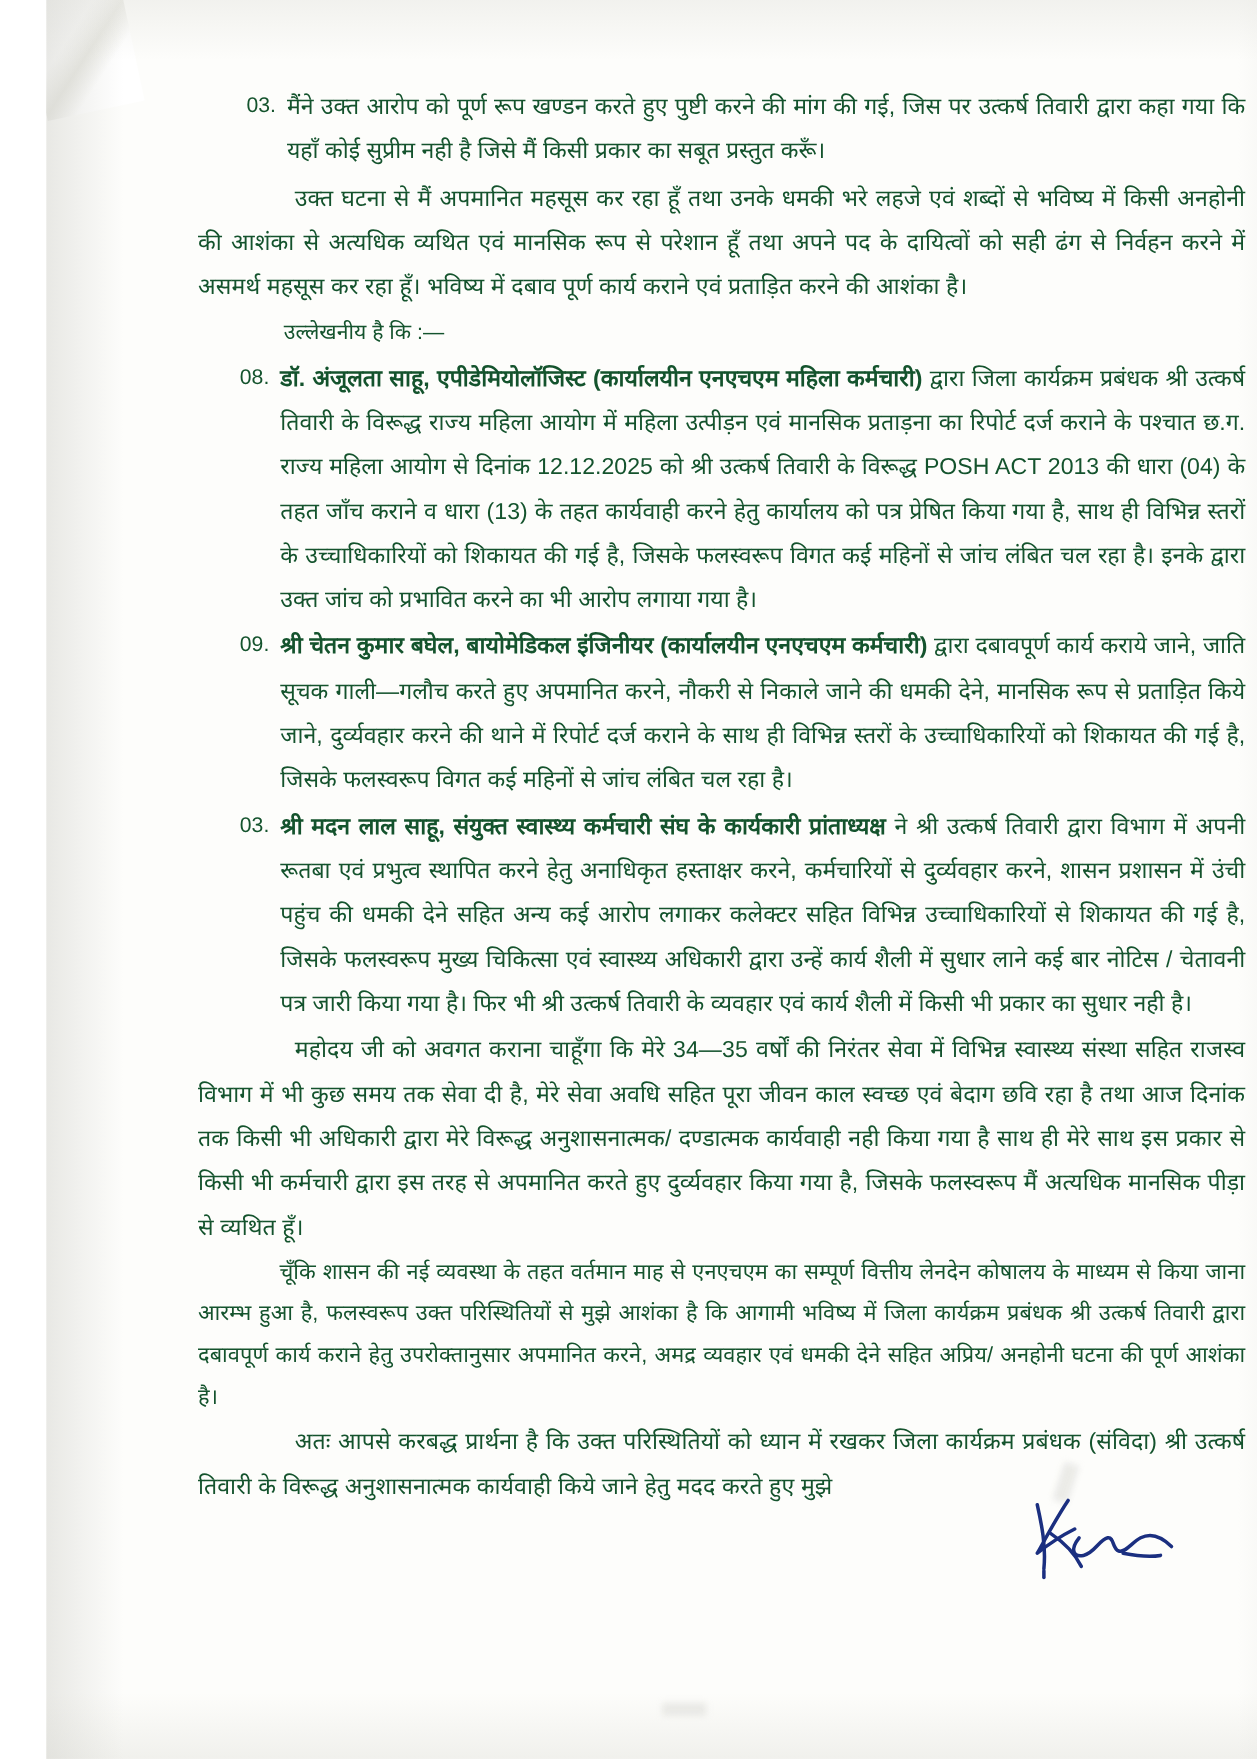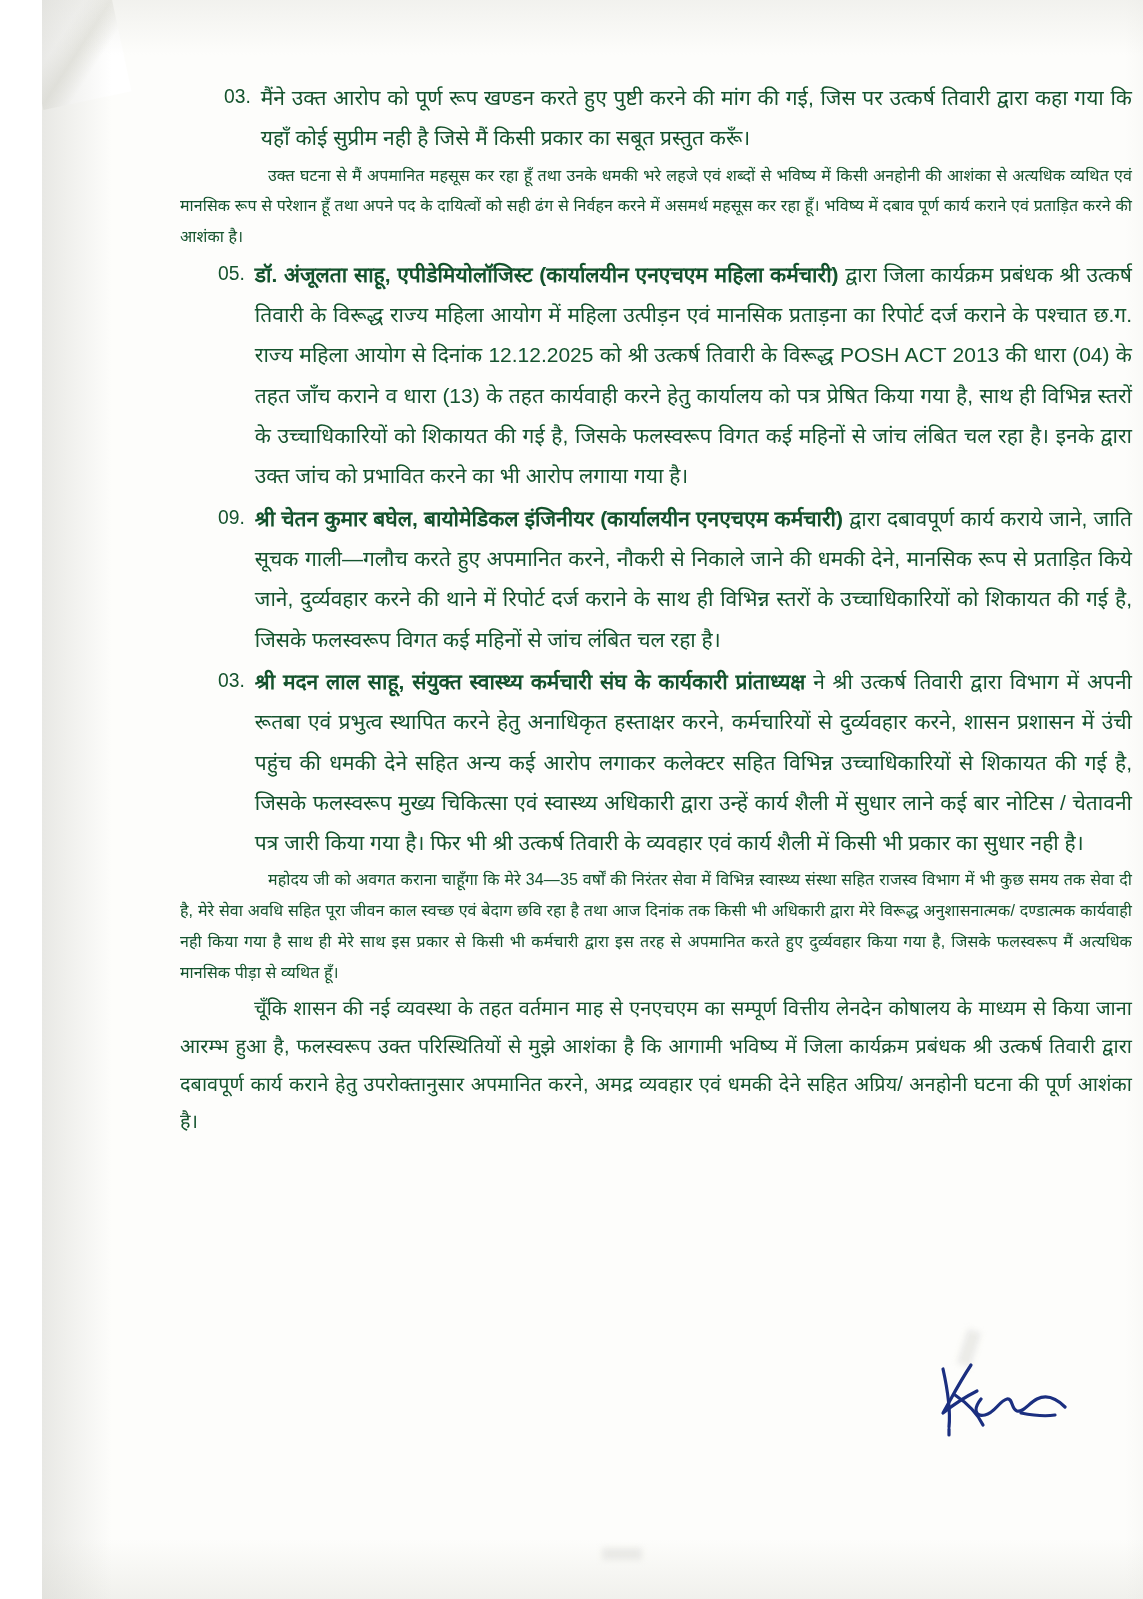--- a/index.html
+++ b/index.html
@@ -51,7 +51,7 @@
     z-index: 4;
   }
   .para {
-    font-size: 16px;
+    font-size: 21px;
     line-height: 1.92;
     text-align: justify;
     text-justify: inter-word;

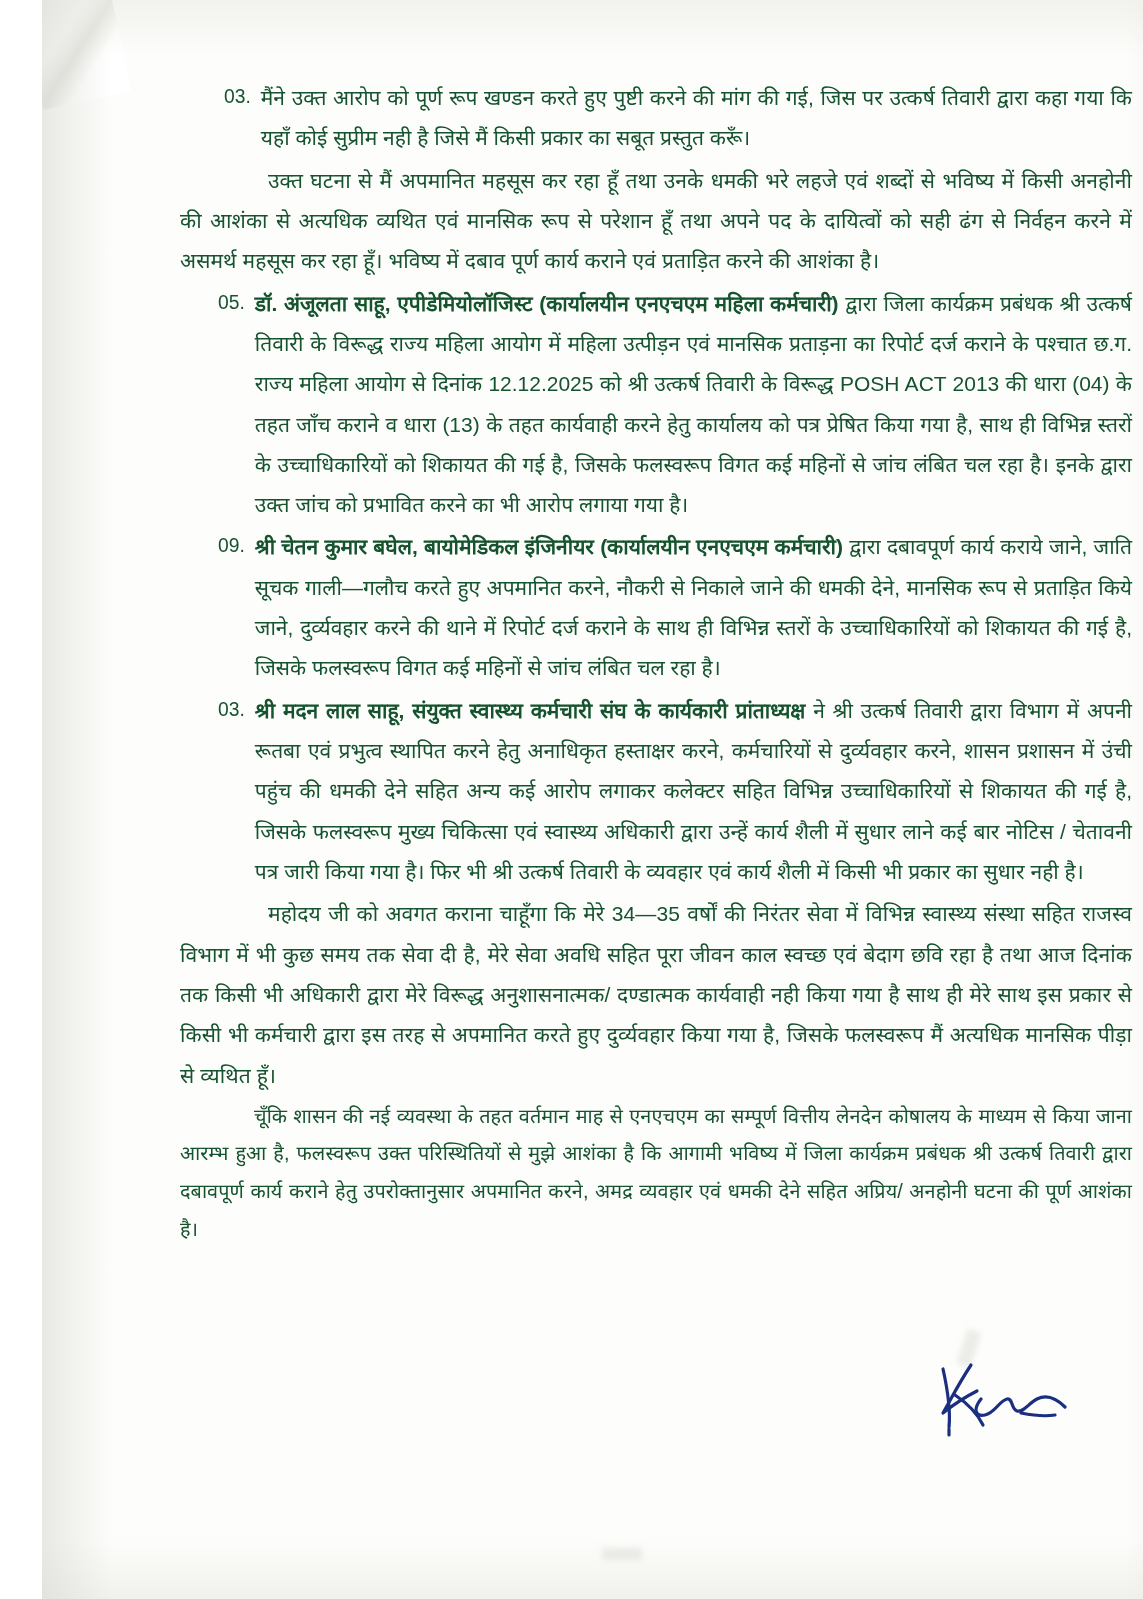--- a/index.html
+++ b/index.html
@@ -140,6 +140,7 @@
 
     <p class="para indent-first">उक्त घटना से मैं अपमानित महसूस कर रहा हूँ तथा उनके धमकी भरे लहजे एवं शब्दों से भविष्य में किसी अनहोनी की आशंका से अत्यधिक व्यथित एवं मानसिक रूप से परेशान हूँ तथा अपने पद के दायित्वों को सही ढंग से निर्वहन करने में असमर्थ महसूस कर रहा हूँ। भविष्य में दबाव पूर्ण कार्य कराने एवं प्रताड़ित करने की आशंका है।</p>
 
+    <div class="heading-line">उल्लेखनीय है कि :—</div>
 
     <div class="num-item tight">
       <div class="num">05.</div>

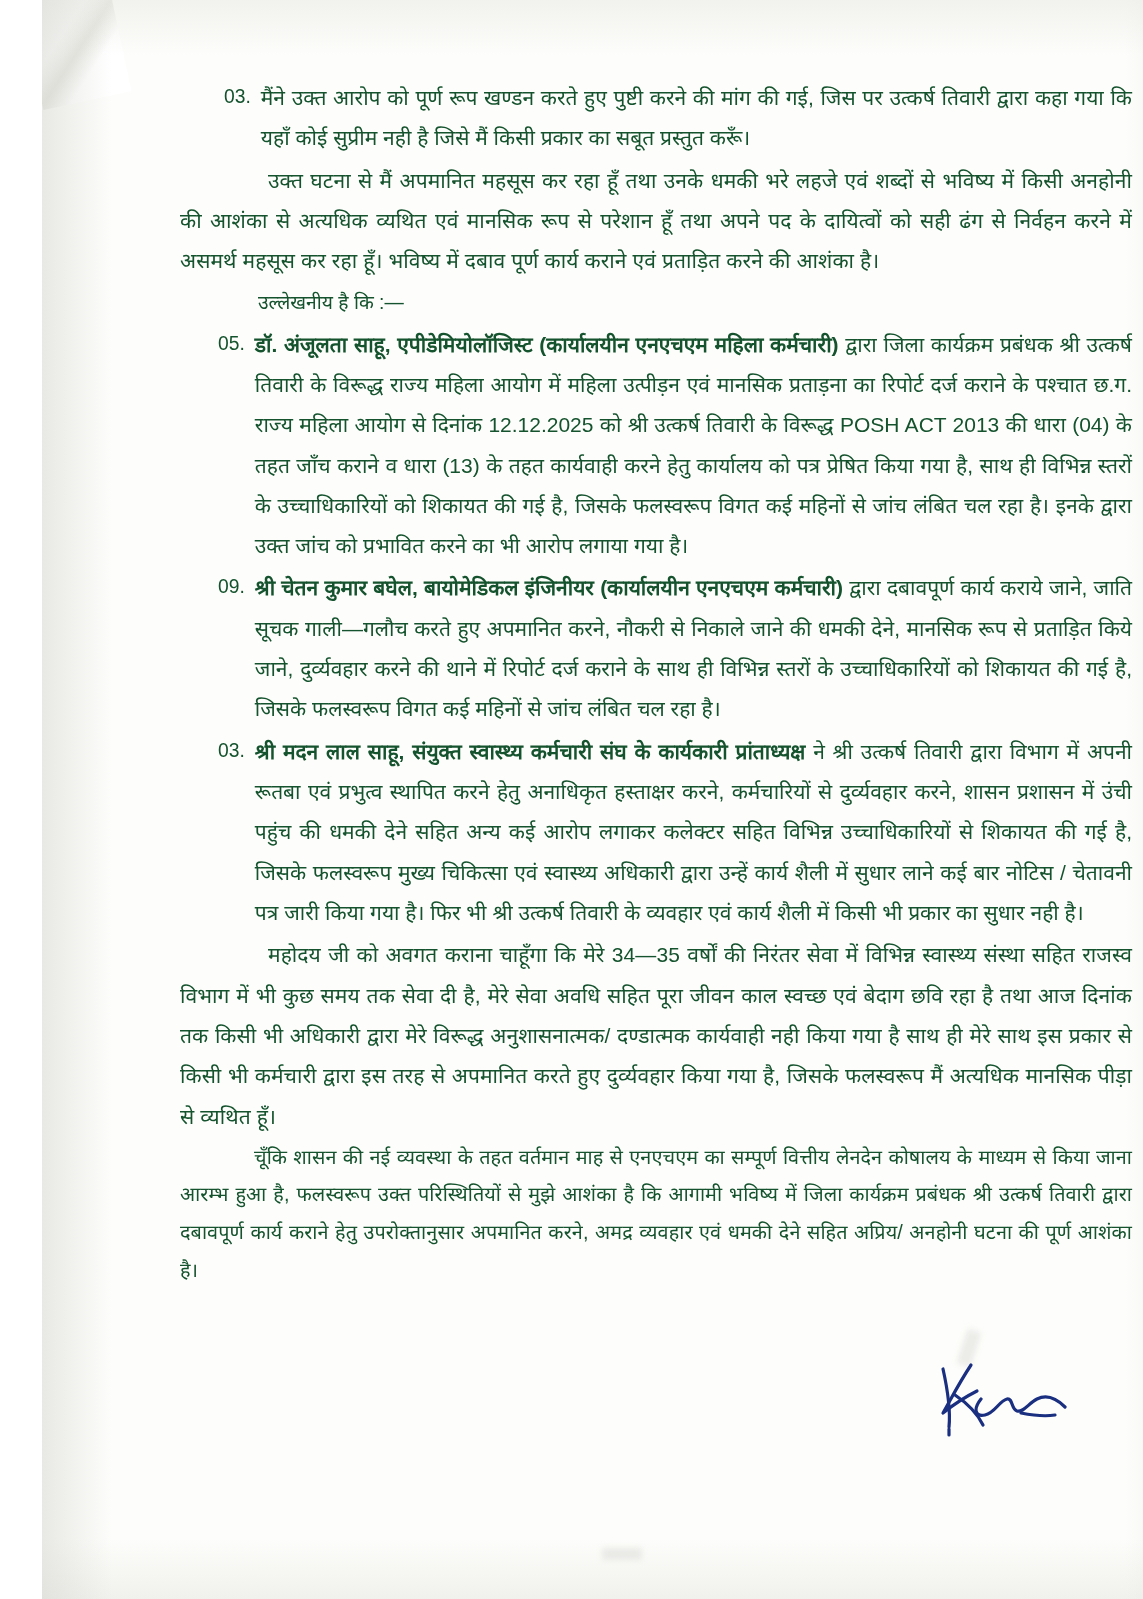--- a/index.html
+++ b/index.html
@@ -143,7 +143,7 @@
     <div class="heading-line">उल्लेखनीय है कि :—</div>
 
     <div class="num-item tight">
-      <div class="num">05.</div>
+      <div class="num">08.</div>
       <div class="txt"><span class="bold">डॉ. अंजूलता साहू, एपीडेमियोलॉजिस्ट (कार्यालयीन एनएचएम महिला कर्मचारी)</span><span> द्वारा जिला कार्यक्रम प्रबंधक श्री उत्कर्ष तिवारी के विरूद्ध राज्य महिला आयोग में महिला उत्पीड़न एवं मानसिक प्रताड़ना का रिपोर्ट दर्ज कराने के पश्चात छ.ग. राज्य महिला आयोग से दिनांक 12.12.2025 को श्री उत्कर्ष तिवारी के विरूद्ध POSH ACT 2013 की धारा (04) के तहत जॉंच कराने व धारा (13) के तहत कार्यवाही करने हेतु कार्यालय को पत्र प्रेषित किया गया है, साथ ही विभिन्न स्तरों के उच्चाधिकारियों को शिकायत की गई है, जिसके फलस्वरूप विगत कई महिनों से जांच लंबित चल रहा है। इनके द्वारा उक्त जांच को प्रभावित करने का भी आरोप लगाया गया है।</span></div>
     </div>
 

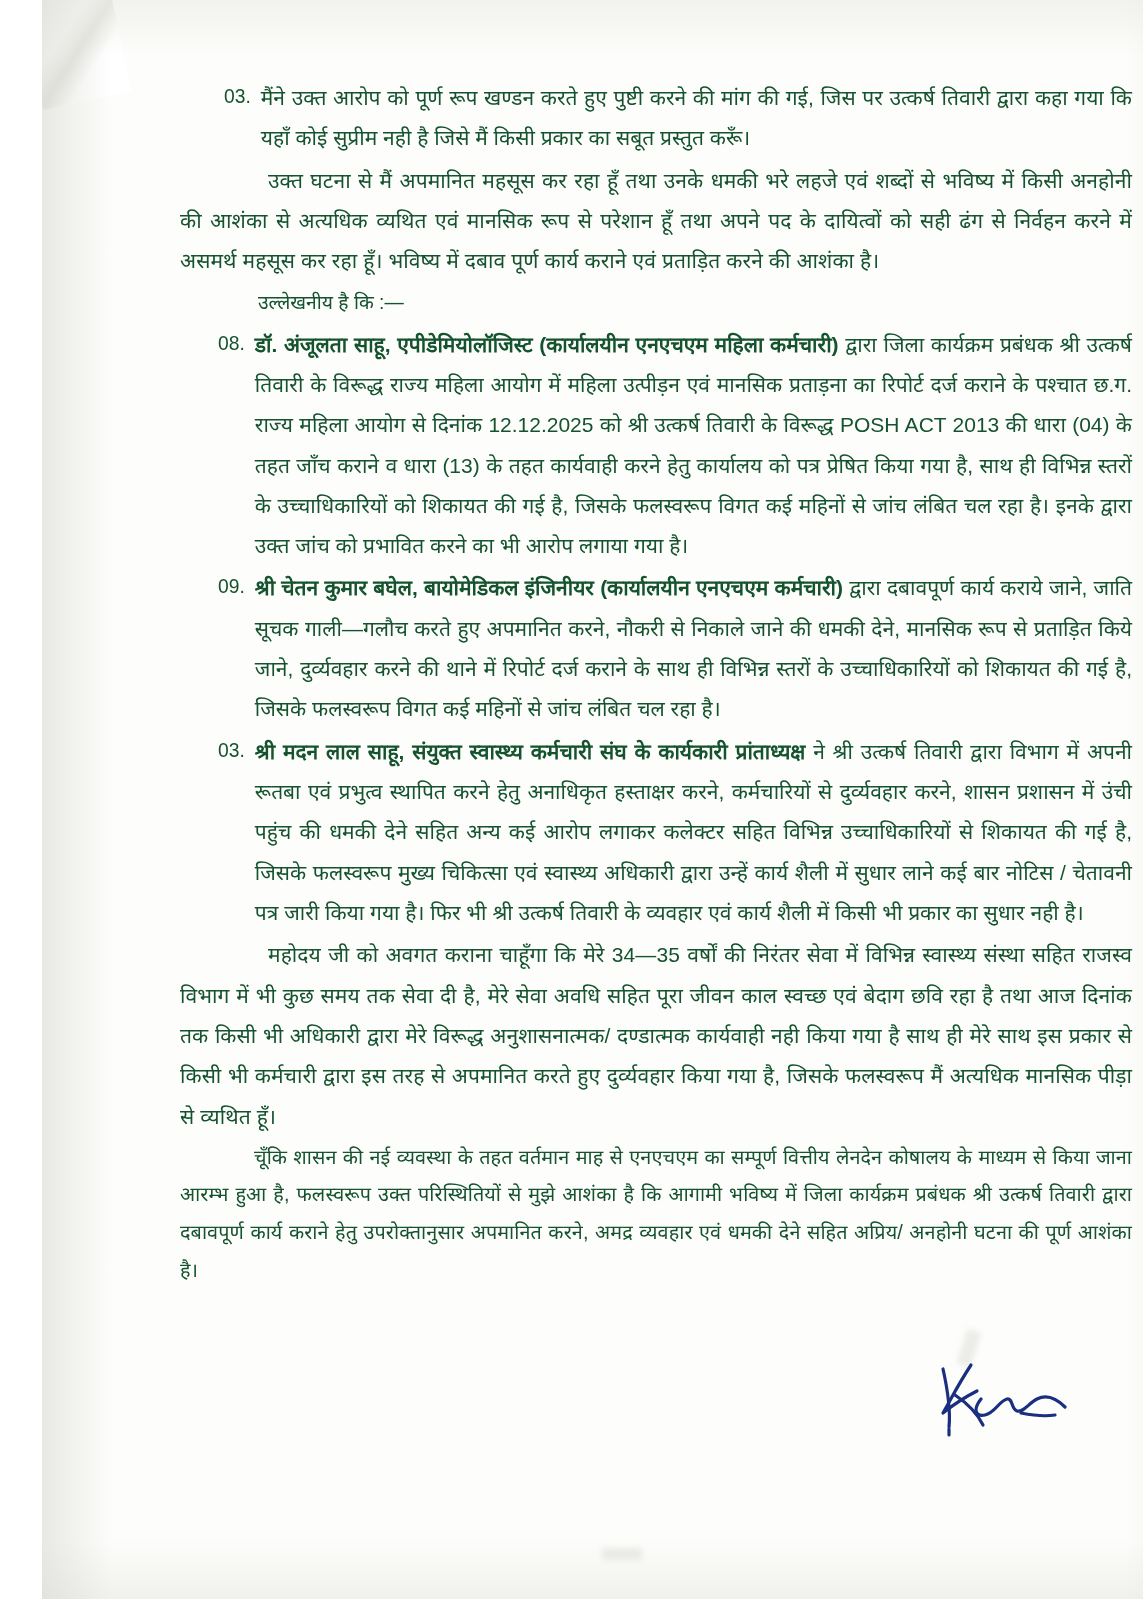--- a/index.html
+++ b/index.html
@@ -161,6 +161,7 @@
 
     <p class="para block-bold indent-small">चूँकि शासन की नई व्यवस्था के तहत वर्तमान माह से एनएचएम का सम्पूर्ण वित्तीय लेनदेन कोषालय के माध्यम से किया जाना आरम्भ हुआ है, फलस्वरूप उक्त परिस्थितियों से मुझे आशंका है कि आगामी भविष्य में जिला कार्यक्रम प्रबंधक श्री उत्कर्ष तिवारी द्वारा दबावपूर्ण कार्य कराने हेतु उपरोक्तानुसार अपमानित करने, अमद्र व्यवहार एवं धमकी देने सहित अप्रिय/ अनहोनी घटना की पूर्ण आशंका है।</p>
 
+    <p class="para indent-first">अतः आपसे करबद्ध प्रार्थना है कि उक्त परिस्थितियों को ध्यान में रखकर जिला कार्यक्रम प्रबंधक (संविदा) श्री उत्कर्ष तिवारी के विरूद्ध अनुशासनात्मक कार्यवाही किये जाने हेतु मदद करते हुए मुझे</p>
 
   </div>
 

